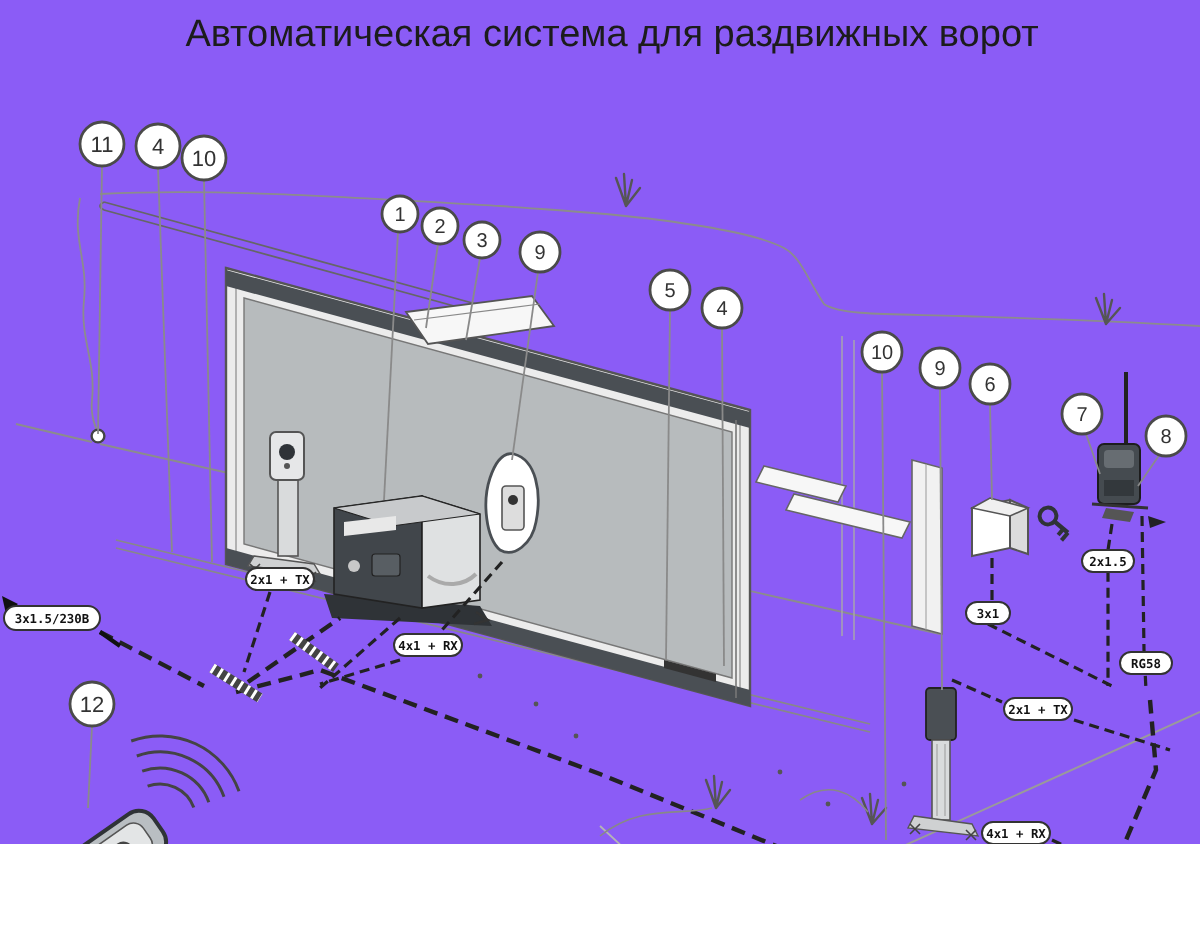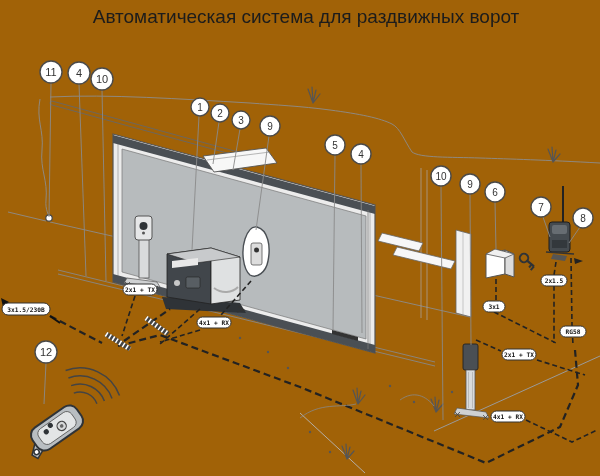--- a/index.html
+++ b/index.html
@@ -3,7 +3,7 @@
 <meta charset="utf-8">
 <style>
   html,body{margin:0;padding:0;background:#fff;}
-  .canvas{position:relative;width:600px;height:476px;background:#a16207;overflow:hidden;
+  .canvas{position:relative;width:600px;height:422px;background:#8b5cf6;overflow:hidden;
           font-family:"Liberation Sans",sans-serif;}
   svg{position:absolute;left:0;top:0;}
   .title{font-family:"Liberation Sans",sans-serif;font-size:19px;fill:#1c1c1c;}

